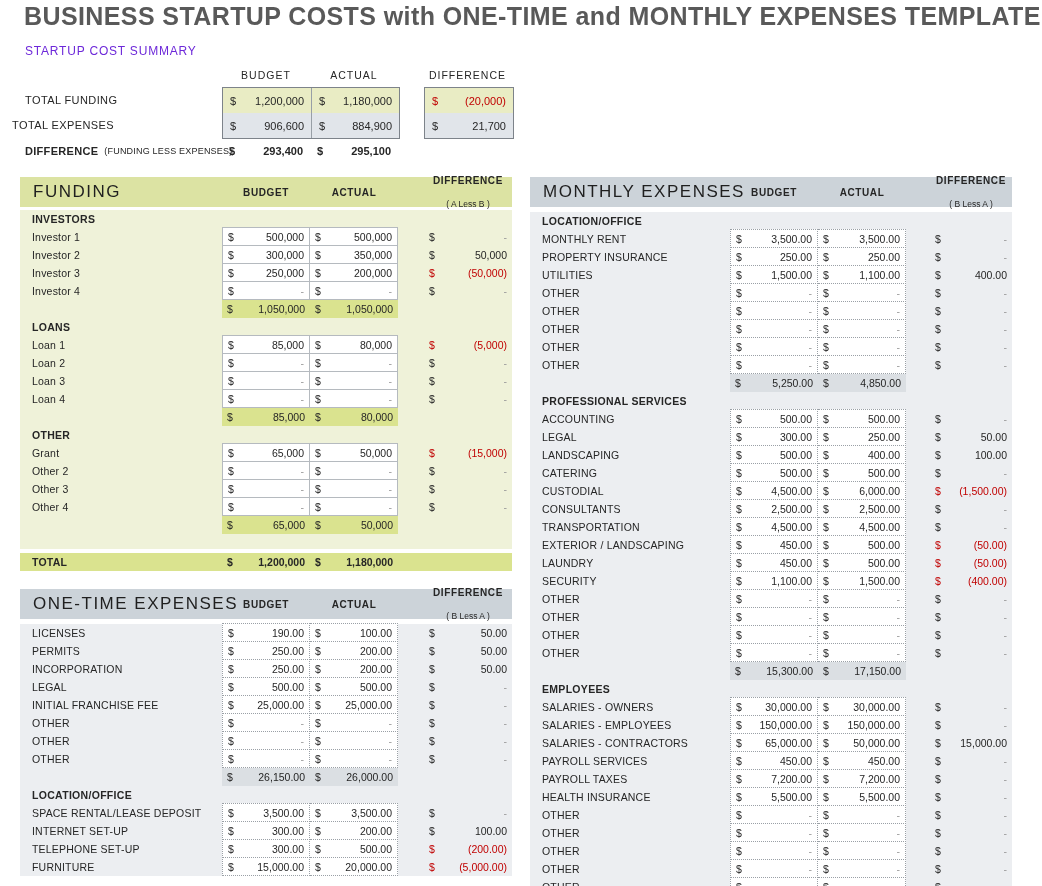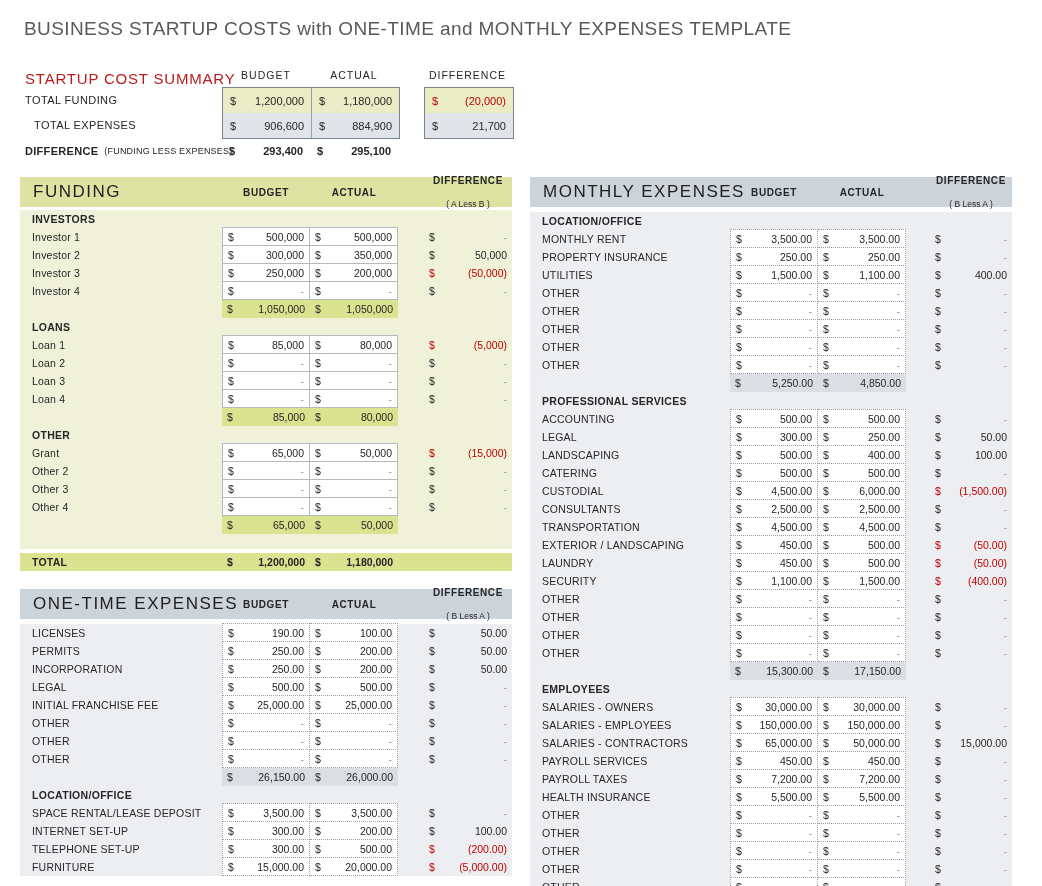--- a/index.html
+++ b/index.html
@@ -9,7 +9,7 @@
   .abs { position:absolute; }
 
   
-  #main-title { left:24px; top:18px; font-size:19px; font-weight:normal; color:#595959; letter-spacing:.4px; }
+  #main-title { left:24px; top:2px; font-size:25px; font-weight:bold; color:#595959; letter-spacing:.4px; }
   #summary-title { left:25px; top:44px; font-size:15px; color:#b91c1c; letter-spacing:.8px;margin-top:26px; }
   .sum-colhead { top:69px; width:88px; font-size:10.5px; letter-spacing:1px; text-align:center; color:#262626; }
 

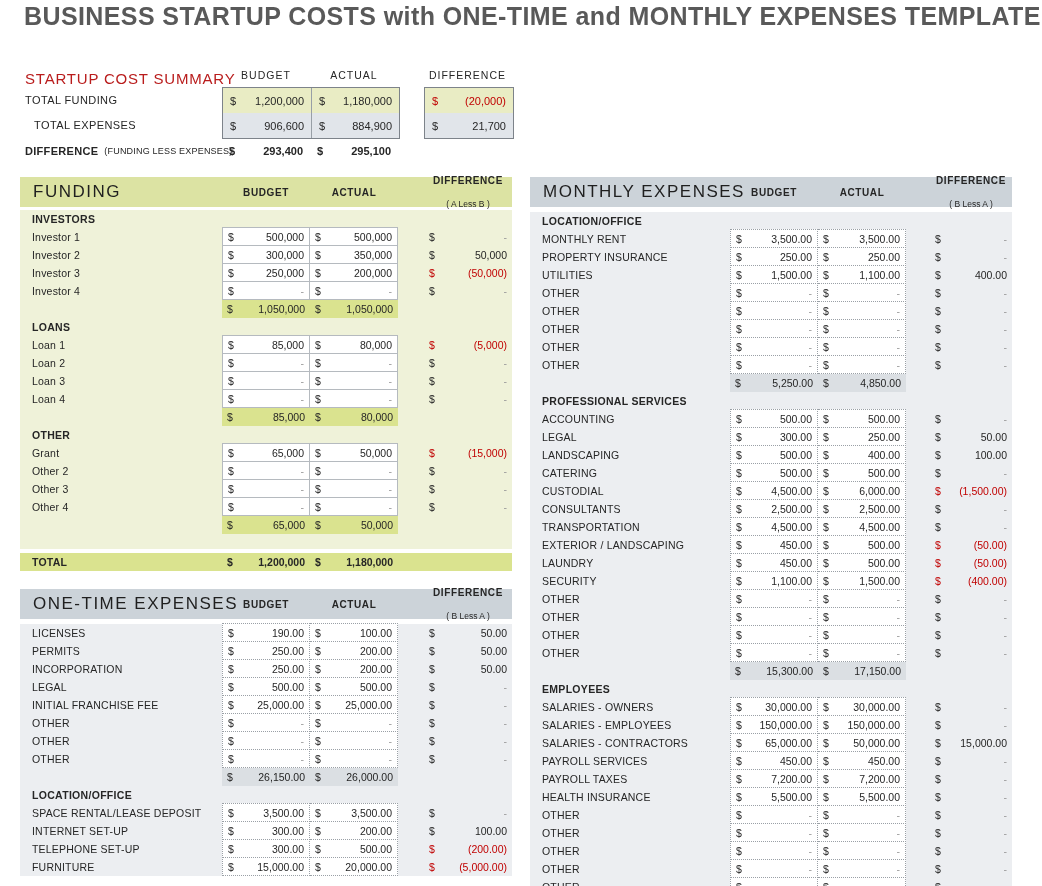--- a/index.html
+++ b/index.html
@@ -10,7 +10,7 @@
 
   
   #main-title { left:24px; top:2px; font-size:25px; font-weight:bold; color:#595959; letter-spacing:.4px; }
-  #summary-title { left:25px; top:44px; font-size:15px; color:#b91c1c; letter-spacing:.8px;margin-top:26px; }
+  #summary-title { left:25px; top:44px; font-size:12px; color:#6d28d9; letter-spacing:.8px; }
   .sum-colhead { top:69px; width:88px; font-size:10.5px; letter-spacing:1px; text-align:center; color:#262626; }
 
   .sumbox { border:1px solid #7d838a; }

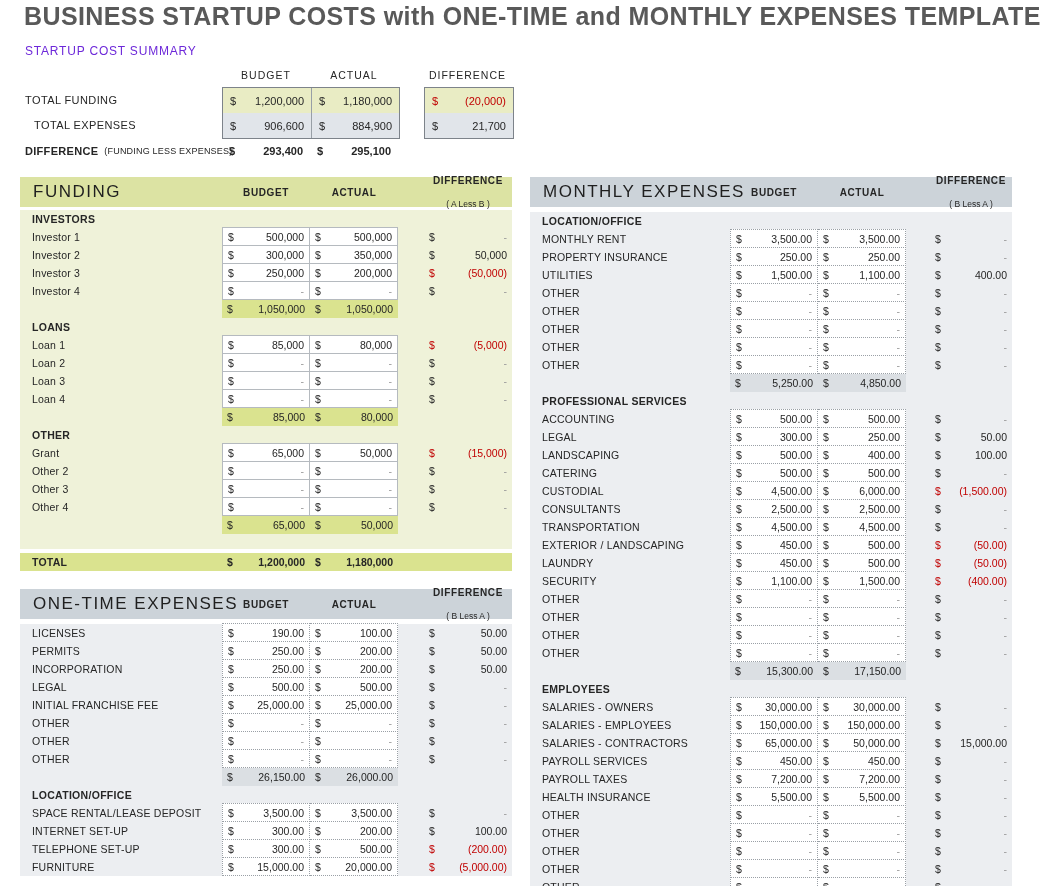--- a/index.html
+++ b/index.html
@@ -82,7 +82,7 @@
   <div class="abs sum-colhead" style="left:423px; width:89px;">DIFFERENCE</div>
 
   <div class="abs sum-label" style="left:25px; top:87px;">TOTAL FUNDING</div>
-  <div class="abs sum-label" style="left:34px; top:112px;">TOTAL EXPENSES</div>
+  <div class="abs sum-label" style="left:12px; top:112px;">TOTAL EXPENSES</div>
 
   <div class="abs sumbox" style="left:222px; top:87px; width:178px;">
     <div class="sumrow green">

